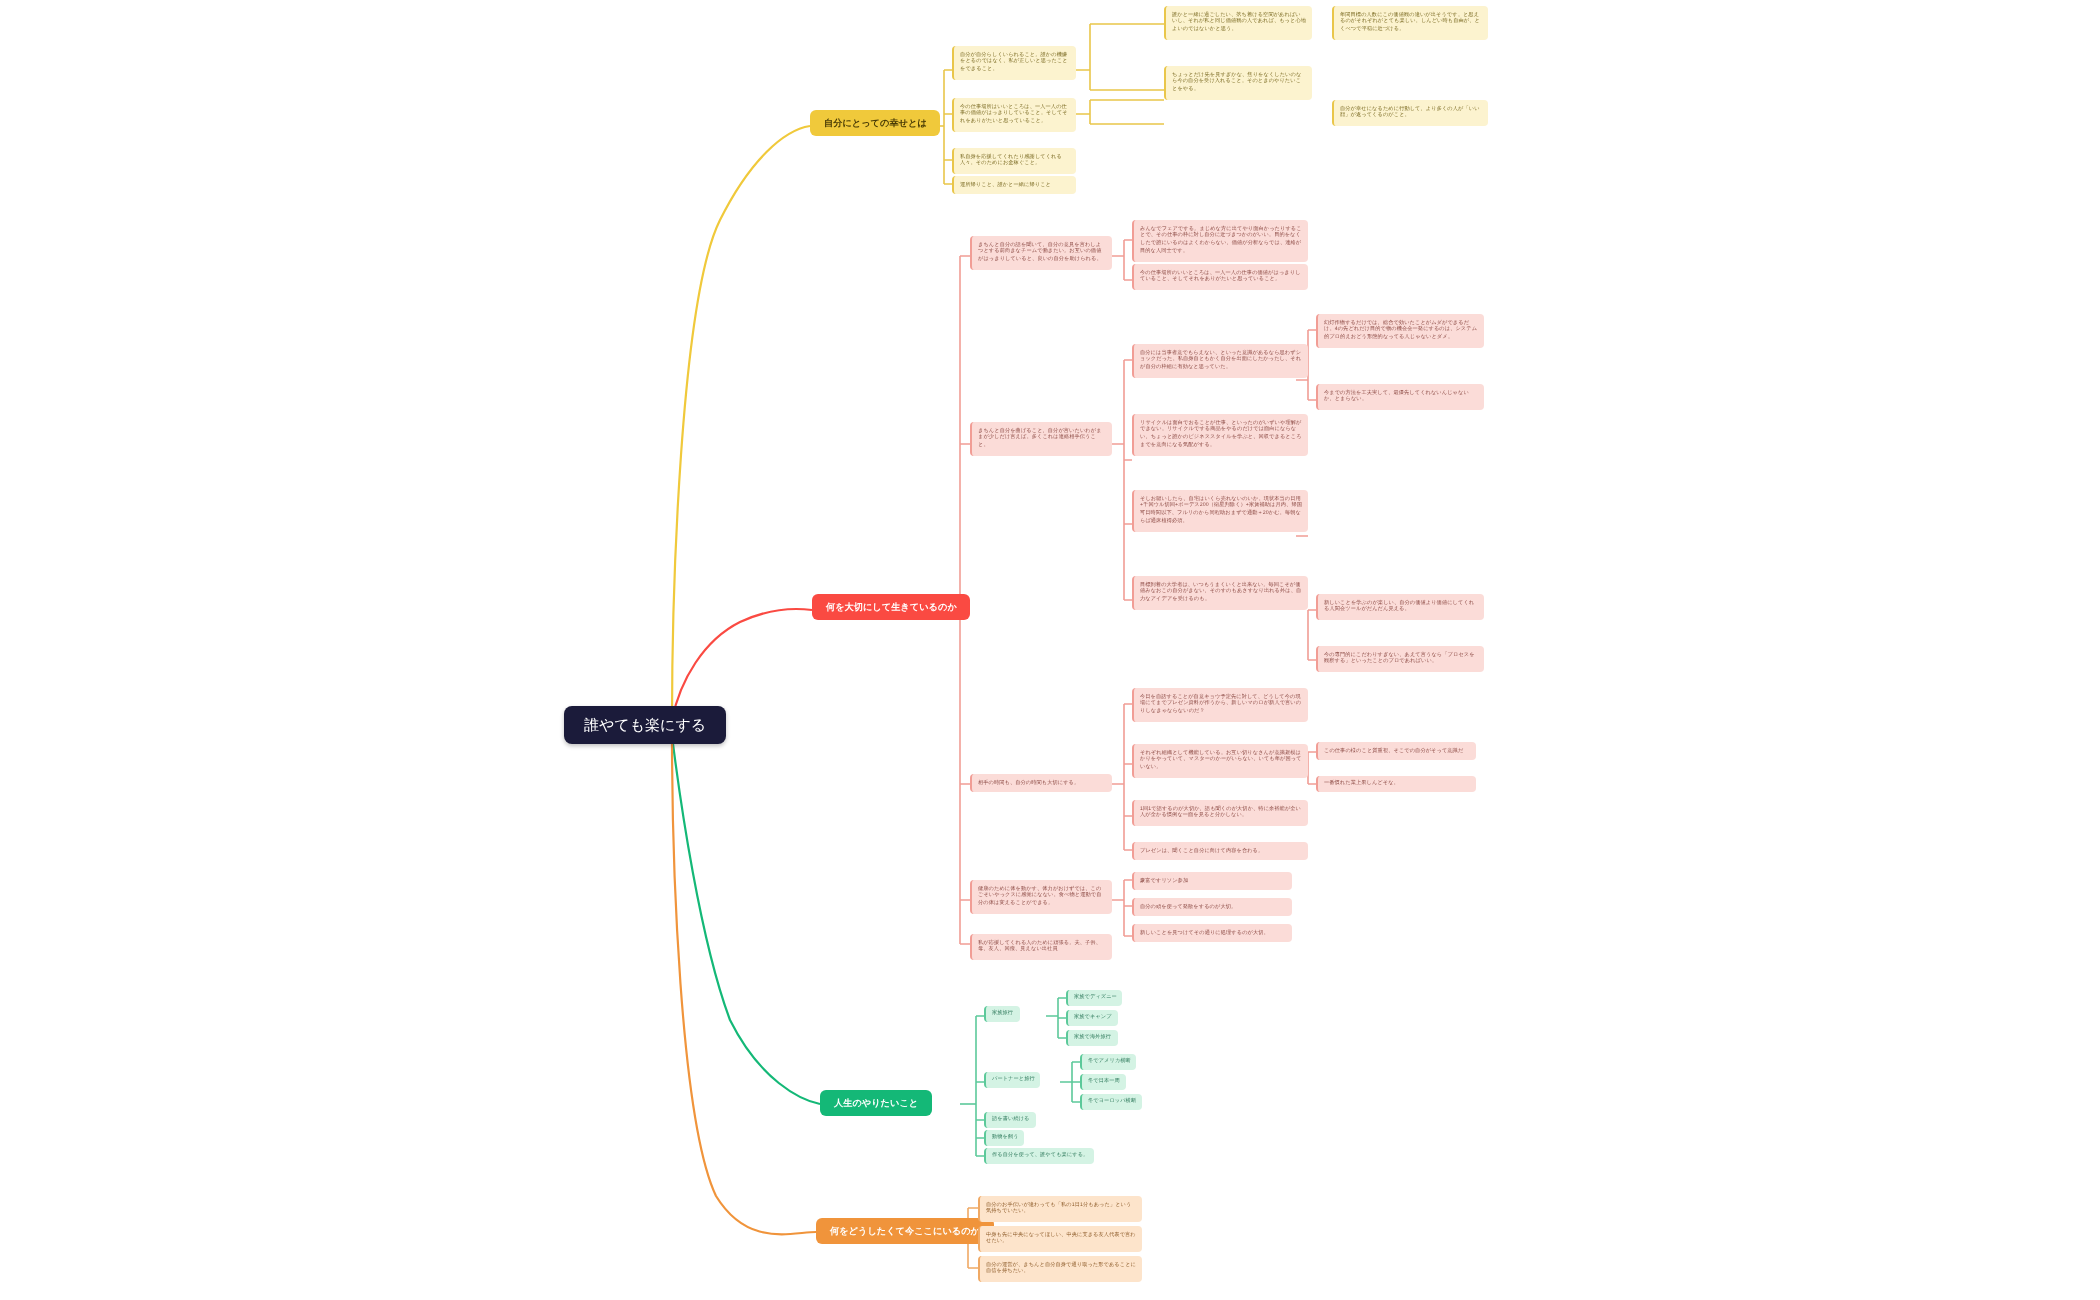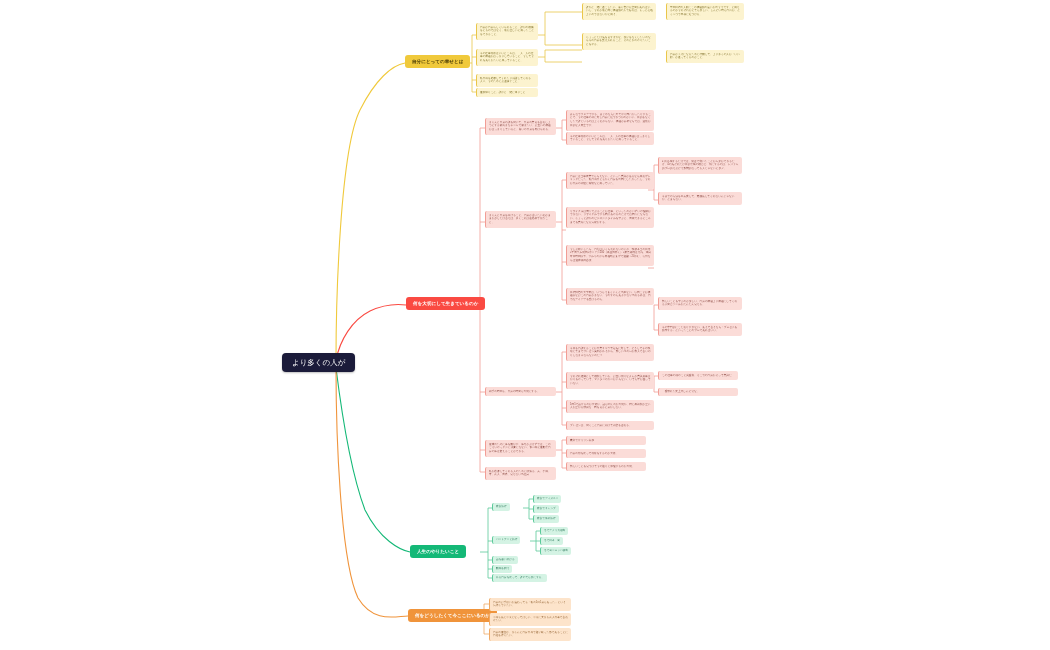--- a/index.html
+++ b/index.html
@@ -89,7 +89,7 @@
     <path d="M484,604 L489,604 M484,619 L489,619 M484,634 L489,634" stroke="#f0a964" stroke-width="0.8" fill="none"></path>
   </svg>
 
-  <div class="node root" style="left:282px;top:353px;">より多くの人が</div>
+  <div class="node root" style="left:282px;top:353px;">誰やても楽にする</div>
 
   <div class="node branch yellow" style="left:405px;top:55px;">自分にとっての幸せとは</div>
 

